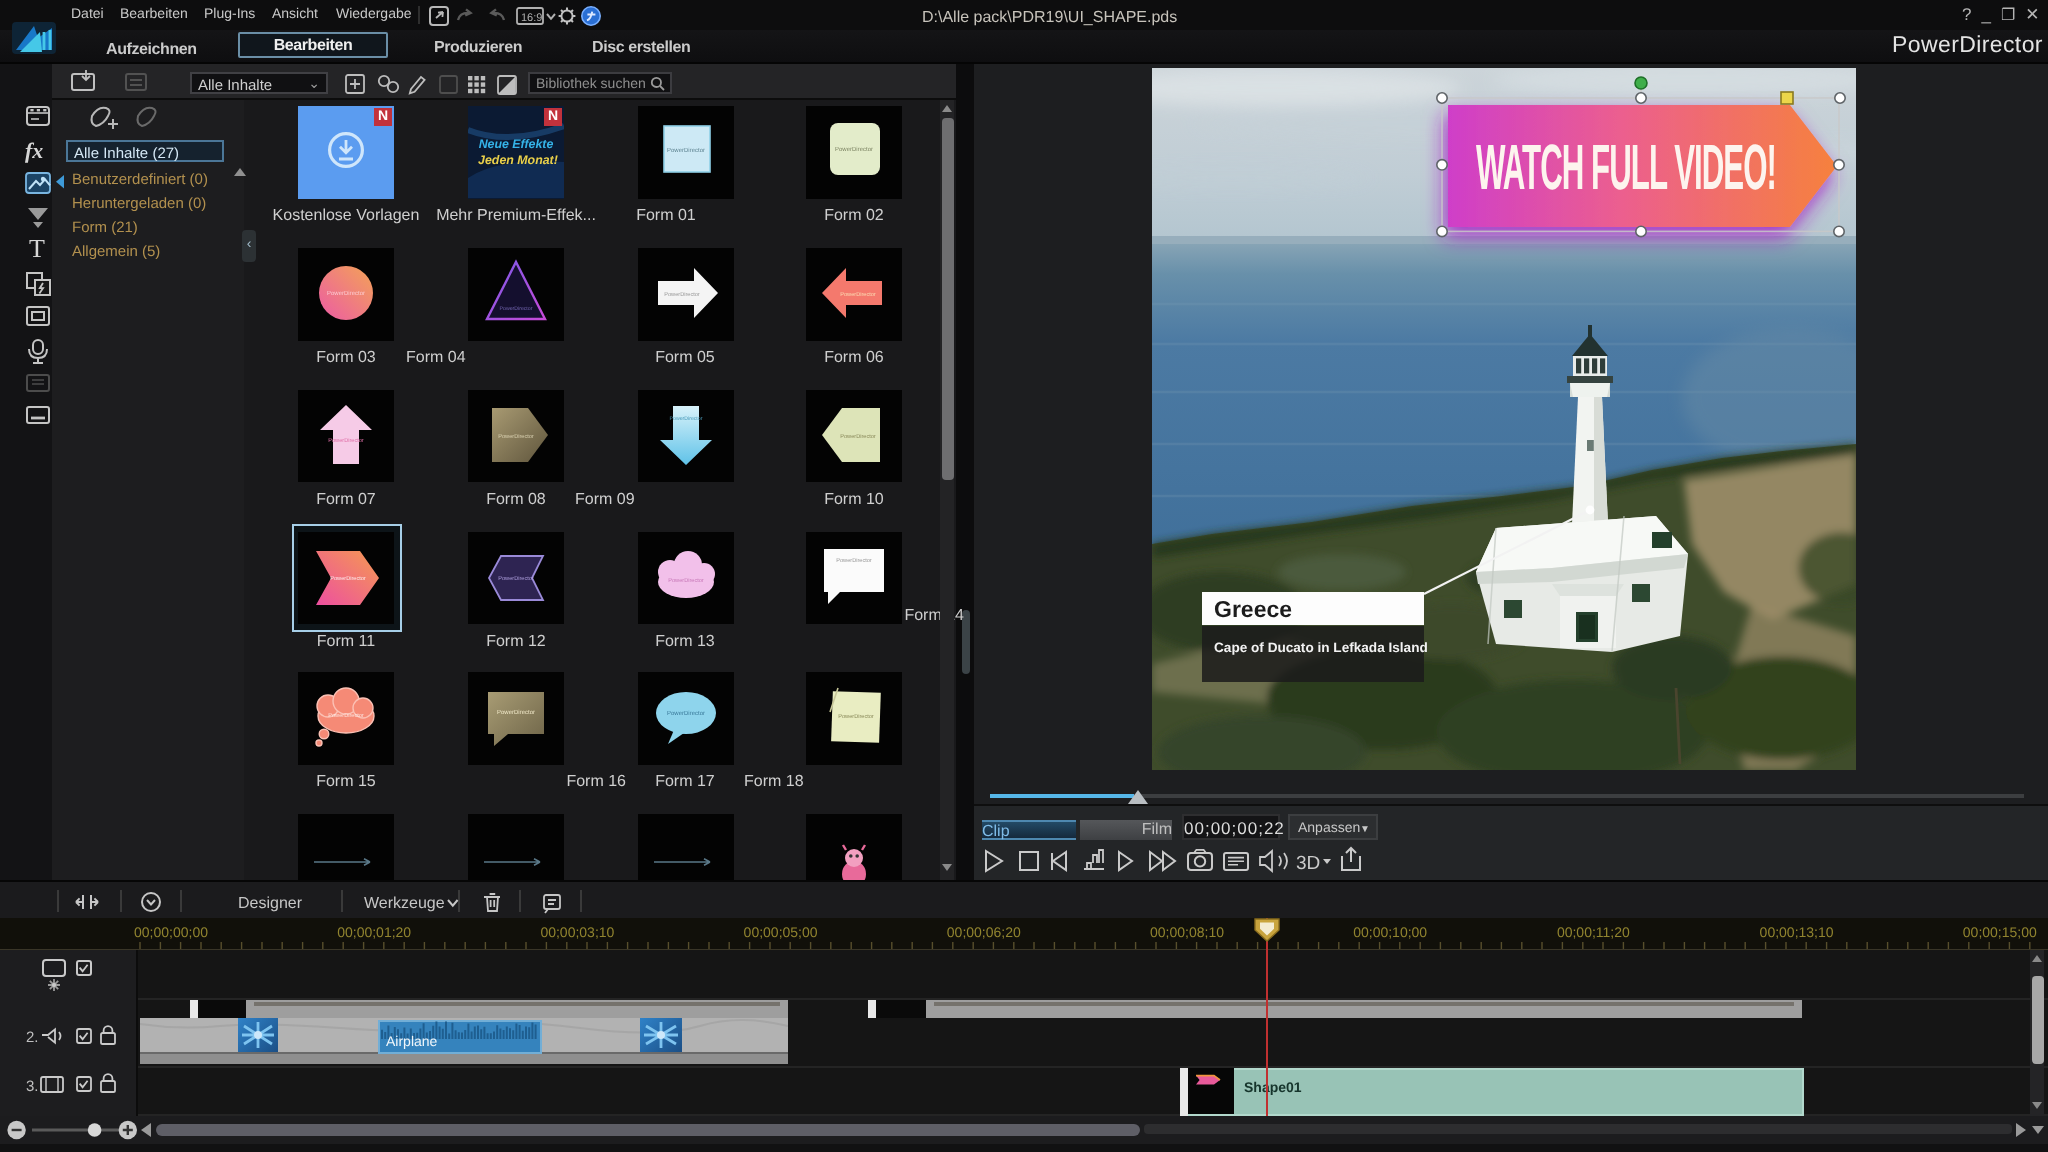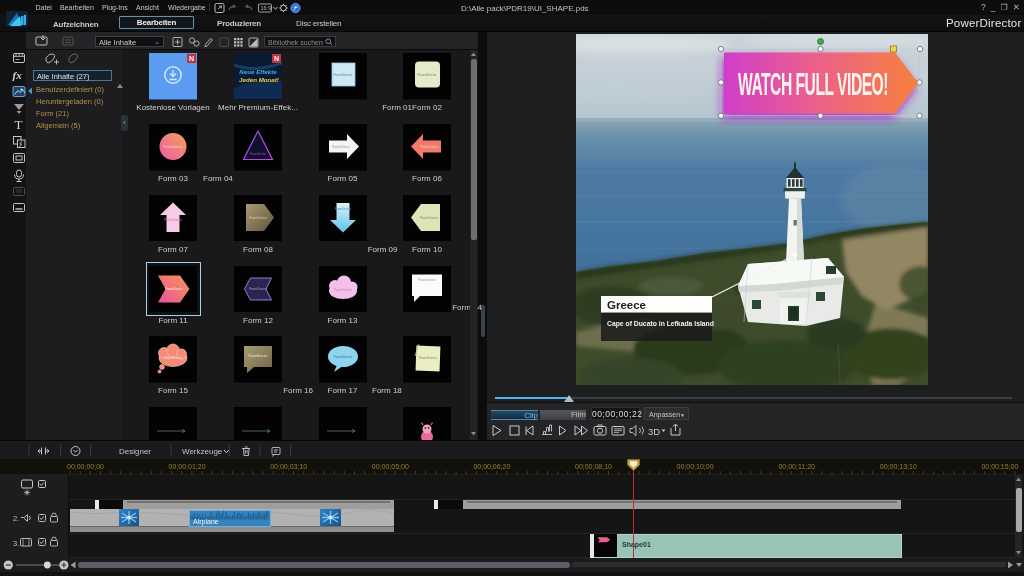--- a/index.html
+++ b/index.html
@@ -50,7 +50,7 @@
 <div class="abs" style="left:53px;top:19.5px;font-size:8px;font-weight:bold;color:#cbcbcb;letter-spacing:-0.2px">Aufzeichnen</div>
 <div class="abs" style="left:119px;top:15.5px;width:75px;height:13px;background:#10161c;border:1px solid #6a8ea6;border-radius:1px;text-align:center;line-height:12px;font-size:8px;font-weight:bold;color:#f0f0f0;letter-spacing:-0.2px">Bearbeiten</div>
 <div class="abs" style="left:217px;top:19px;font-size:8px;font-weight:bold;color:#cbcbcb;letter-spacing:-0.2px">Produzieren</div>
-<div class="abs" style="left:296px;top:19px;font-size:8px;font-weight:normal;color:#cbcbcb;letter-spacing:-0.2px">Disc erstellen</div>
+<div class="abs" style="left:296px;top:19px;font-size:8px;font-weight:bold;color:#cbcbcb;letter-spacing:-0.2px">Disc erstellen</div>
 <div class="abs" style="left:946px;top:17px;font-size:11.5px;color:#e4e4e4;letter-spacing:0.2px">PowerDirector</div>
 
 <div class="abs" style="left:0;top:32px;width:1024px;height:408px;background:#161617"></div>

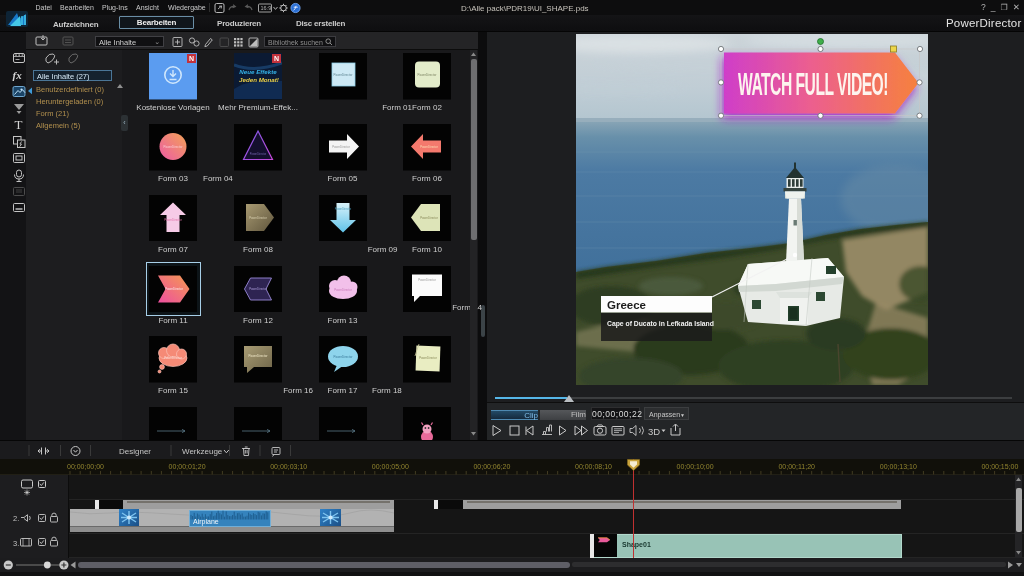--- a/index.html
+++ b/index.html
@@ -183,7 +183,7 @@
     <rect x="13" y="10" width="23" height="23" fill="#cde9f5" stroke="#8fd0e8" stroke-width="0.8"></rect>
     <text x="24" y="23.2" font-size="3" text-anchor="middle" fill="#49707e" opacity="0.85">PowerDirector</text>
   </svg>
-<div class="abs" style="left:302px;top:103.3px;width:110px;text-align:right;font-size:8px;color:#cfcfcf;white-space:nowrap">Form 01</div>
+<div class="abs" style="left:278px;top:103.3px;width:110px;text-align:center;font-size:8px;color:#cfcfcf;white-space:nowrap">Form 01</div>
 <svg class="abs" style="left:403px;top:53.3px" width="48" height="46.5" viewBox="0 0 48 46.5">
     <rect width="48" height="46.5" fill="#030303"></rect>
     <rect x="12" y="8.5" width="25" height="26" rx="4" fill="#e3ecca"></rect>

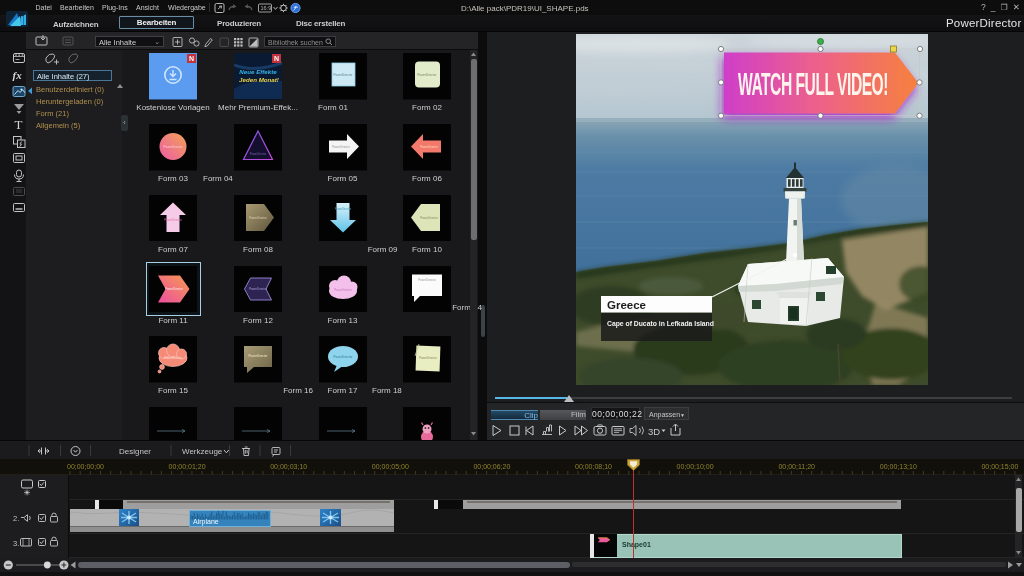--- a/index.html
+++ b/index.html
@@ -255,7 +255,7 @@
     <path d="M17.5 8 V25 H11 L24 37.5 L37 25 H30.5 V8 Z" fill="url(#g09)"></path>
     <text x="24" y="15" font-size="2.6" text-anchor="middle" fill="#4a9ab8">PowerDirector</text>
   </svg>
-<div class="abs" style="left:287.5px;top:244.5px;width:110px;text-align:right;font-size:8px;color:#cfcfcf;white-space:nowrap">Form 09</div>
+<div class="abs" style="left:287.5px;top:244.5px;width:110px;text-align:left;font-size:8px;color:#cfcfcf;white-space:nowrap">Form 09</div>
 <svg class="abs" style="left:403px;top:194.5px" width="48" height="46.5" viewBox="0 0 48 46.5">
     <rect width="48" height="46.5" fill="#030303"></rect>
     <path d="M37 9 H18 L8 22.5 L18 36 H37 Z" fill="#dde4b8"></path>

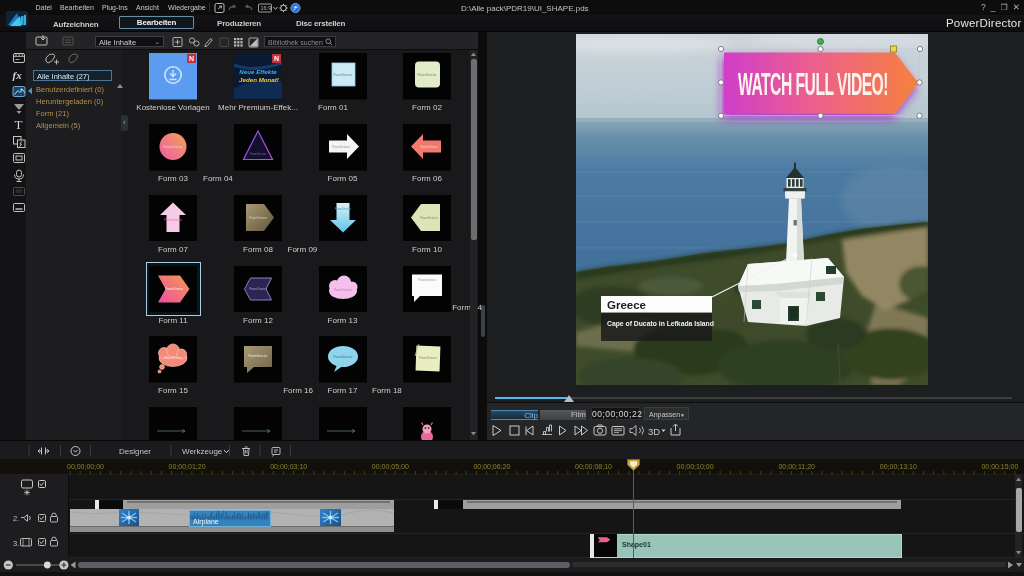--- a/index.html
+++ b/index.html
@@ -497,7 +497,7 @@
     <path d="M6 1 L11 8 H1 Z" fill="#b9bec2"></path>
   </svg>
 <div class="abs" style="left:487px;top:402px;width:537px;height:38px;background:#232527;border-top:1px solid #0e0e0e"></div>
-<div class="abs" style="left:491px;top:409.5px;width:47px;height:10.5px;background:linear-gradient(#234a66,#15293c);border-top:1px solid #4e88b0;border-bottom:1px solid #4e88b0;text-align:right;font-size:8px;color:#7fbce8;line-height:10px">Clip</div>
+<div class="abs" style="left:491px;top:409.5px;width:47px;height:10.5px;background:linear-gradient(#234a66,#15293c);border-top:1px solid #4e88b0;border-bottom:1px solid #4e88b0;text-align:left;font-size:8px;color:#7fbce8;line-height:10px">Clip</div>
 <div class="abs" style="left:540px;top:409.5px;width:46px;height:10.5px;background:linear-gradient(#55575a,#3e4043);text-align:right;font-size:8px;color:#bfbfbf;line-height:10px">Film</div>
 <div class="abs" style="left:591px;top:406.5px;width:49px;height:13.5px;background:#141416;border:1px solid #2e2e30;color:#dcdcdc;font-size:8.5px;text-align:center;line-height:13px;letter-spacing:0.5px">00;00;00;22</div>
 <div class="abs" style="left:644px;top:406.5px;width:45px;height:13.5px;background:#2c2e30;border:1px solid #3c3e40;color:#c8c8c8;font-size:7px;line-height:13px;padding-left:4px;white-space:nowrap">Anpassen<span style="font-size:5px;position:absolute;right:3px;top:1px">▼</span></div>

